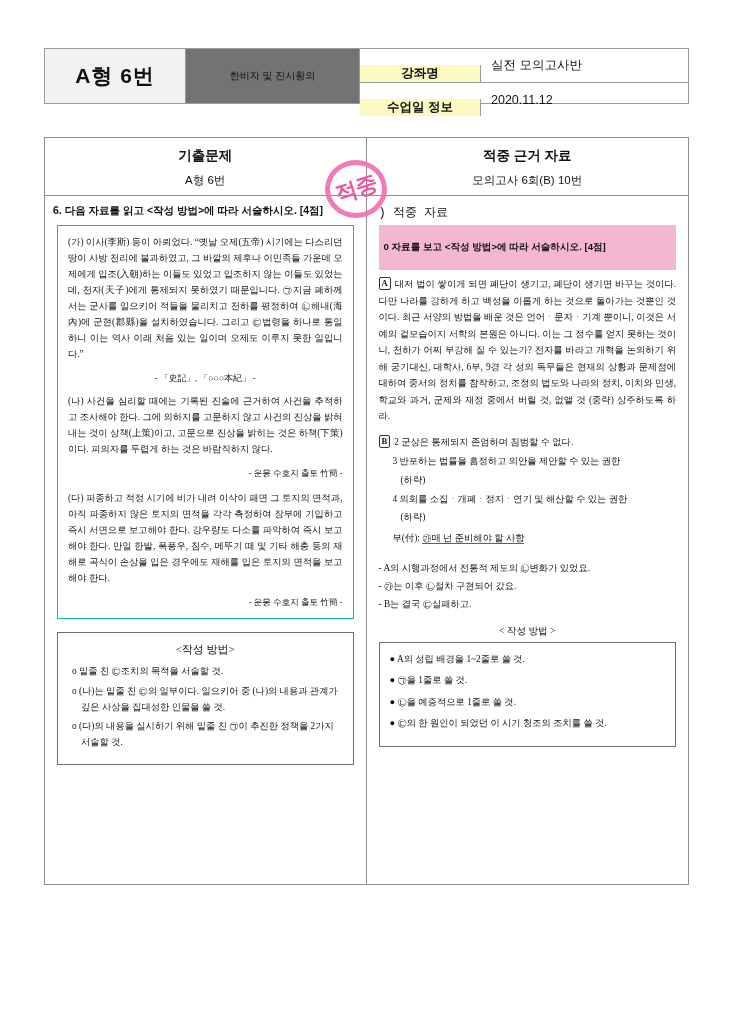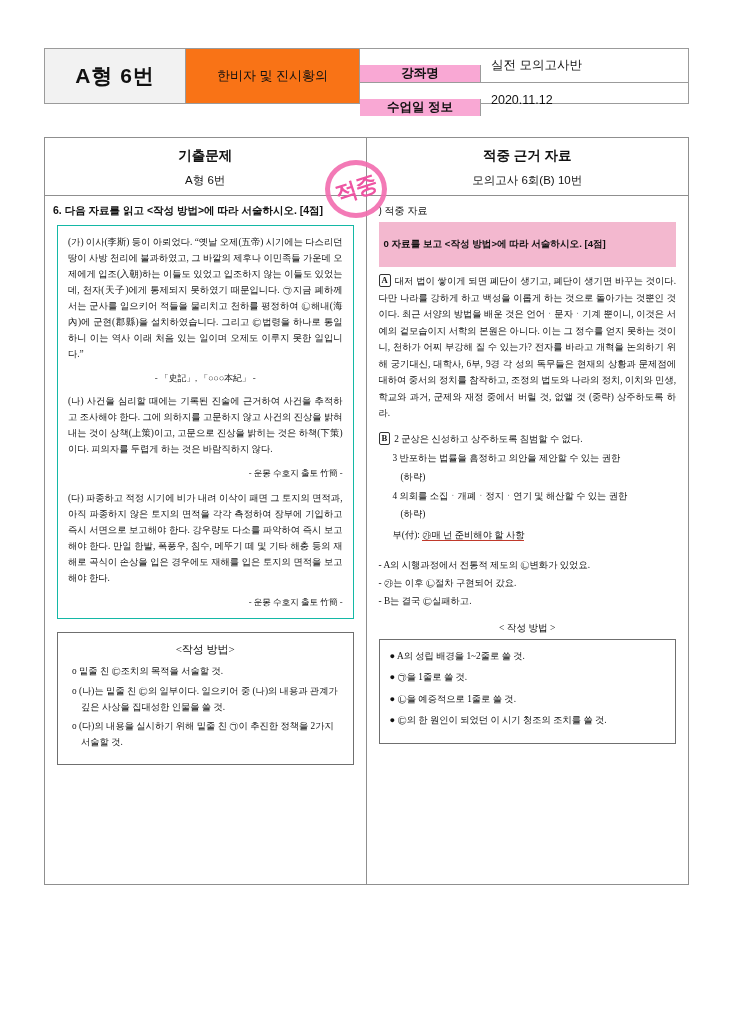--- a/index.html
+++ b/index.html
@@ -48,11 +48,11 @@
     width: 173px;
     border: 1.5px solid #9b9b9b;
     border-left: none;
-    background: #f97316;
+    background: #737373;
     display: flex;
     align-items: center;
     justify-content: center;
-    font-size: 13px;
+    font-size: 10px;
     font-family: "Liberation Sans", sans-serif;
   }
   .hdr-table {

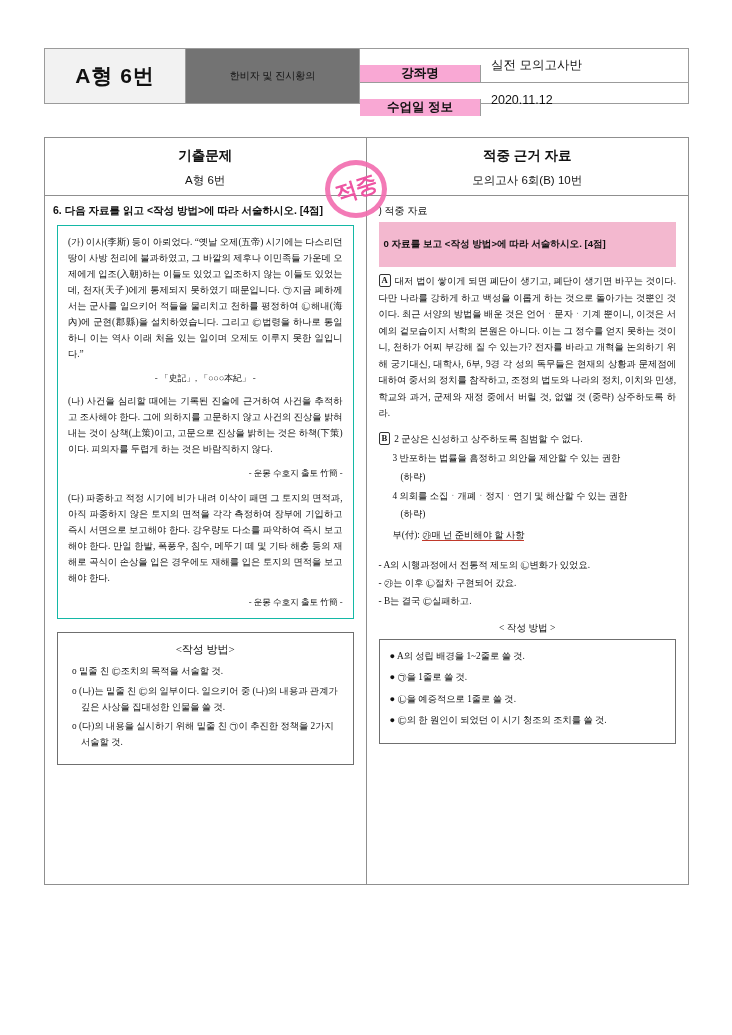--- a/index.html
+++ b/index.html
@@ -72,7 +72,7 @@
   }
   .hdr-cell-label {
     width: 120px;
-    background: #f9a8d4;
+    background: #fef9c3;
     display: flex;
     align-items: center;
     justify-content: center;

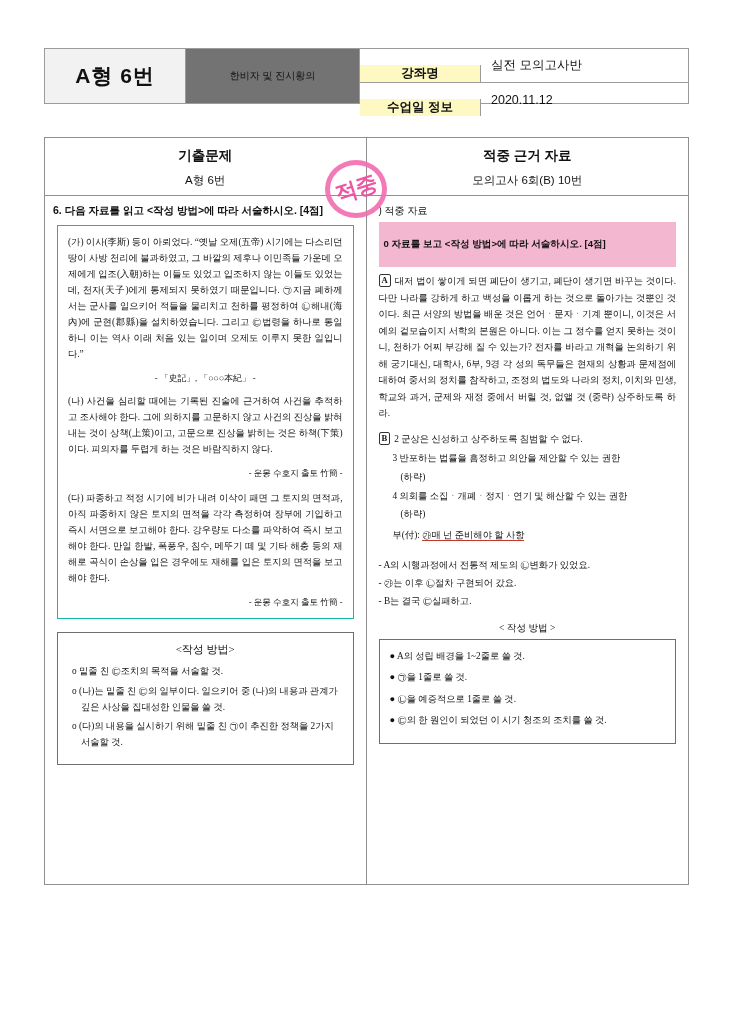--- a/index.html
+++ b/index.html
@@ -181,9 +181,9 @@
 
   
   .r-head {
-    font-size: 10px;
+    font-size: 12px;
     padding: 8px 0 4px 12px;
-    font-family: Liberation Sans, sans-serif;
+    font-family: Liberation Mono, monospace;
   }
   .r-prompt {
     margin: 0 12px 0 12px;

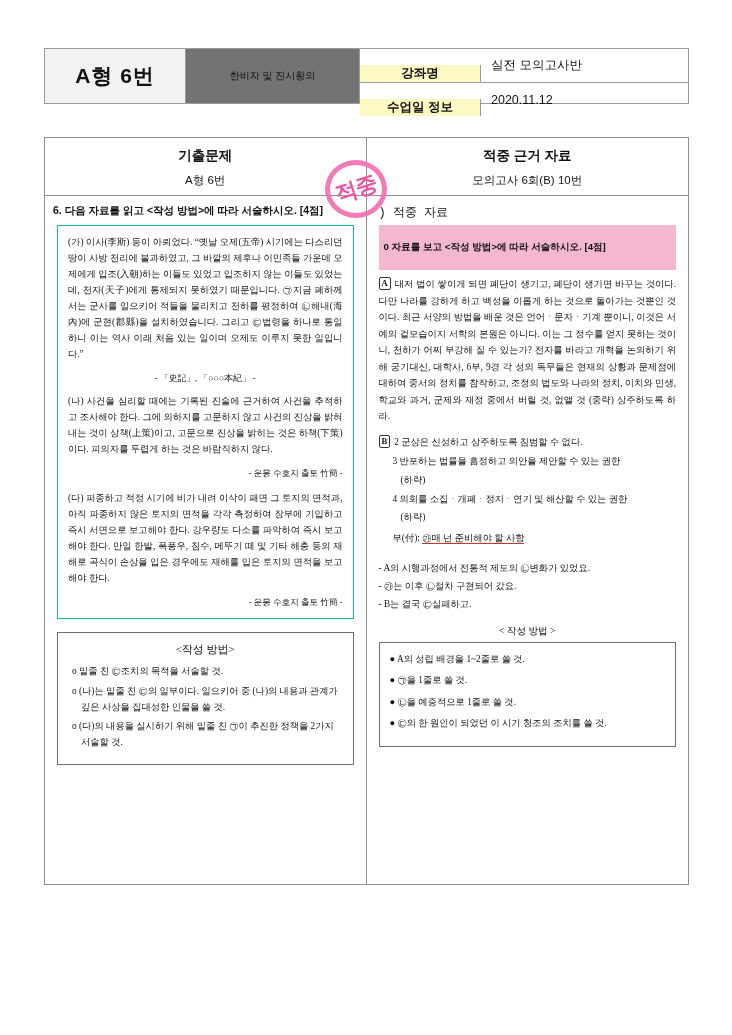--- a/index.html
+++ b/index.html
@@ -333,7 +333,7 @@
       </div>
 
       <div class="r-item">
-        <span class="marker">B</span><span>2</span> <span>군상은 신성하고 상주하도록 침범할 수 없다.</span>
+        <span class="marker">B</span><span>2</span> <span>군상은 통제되지 존엄하며 침범할 수 없다.</span>
       </div>
       <div class="r-item r-indent">
         <span>3</span> <span>반포하는 법률을 흠정하고 의안을 제안할 수 있는 권한</span>

